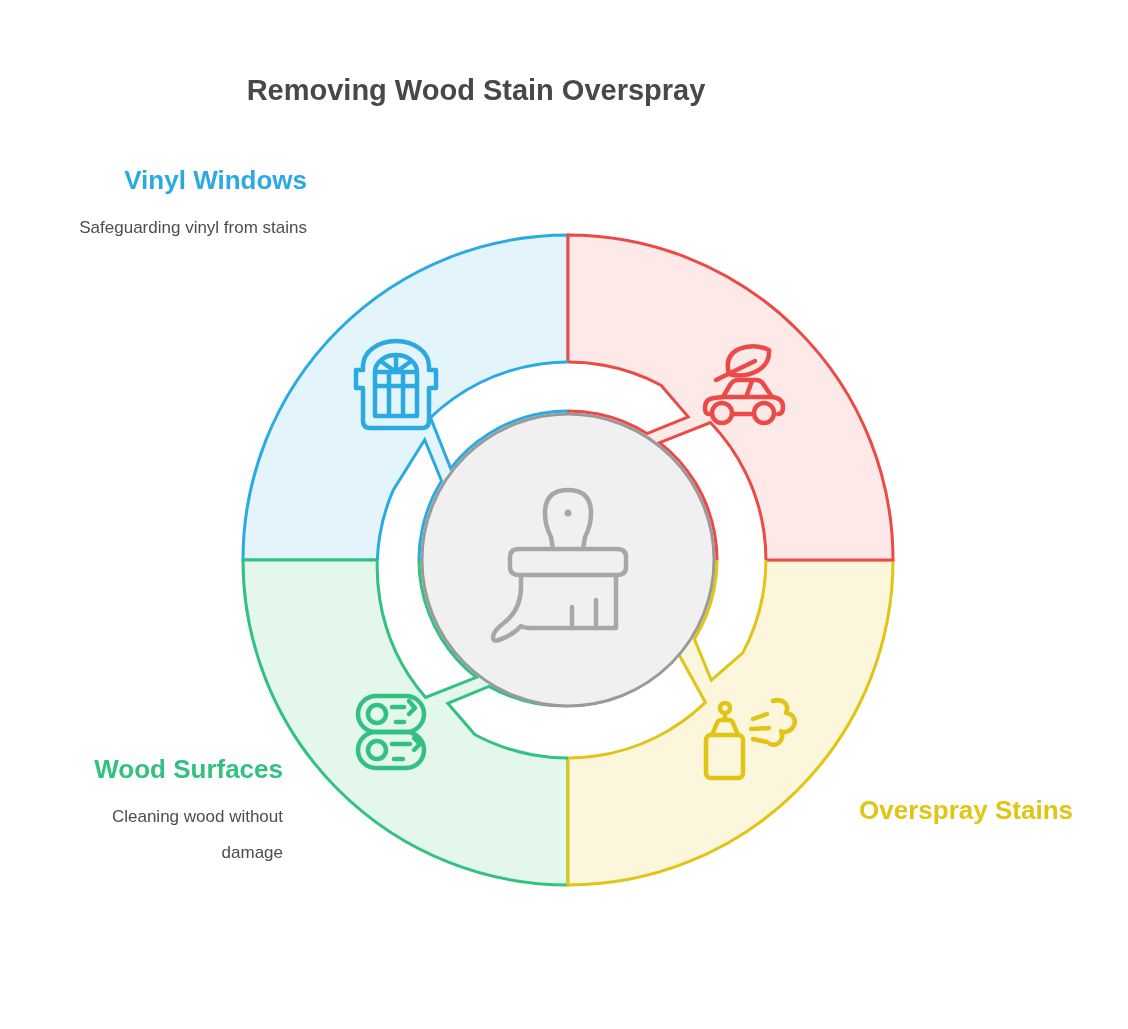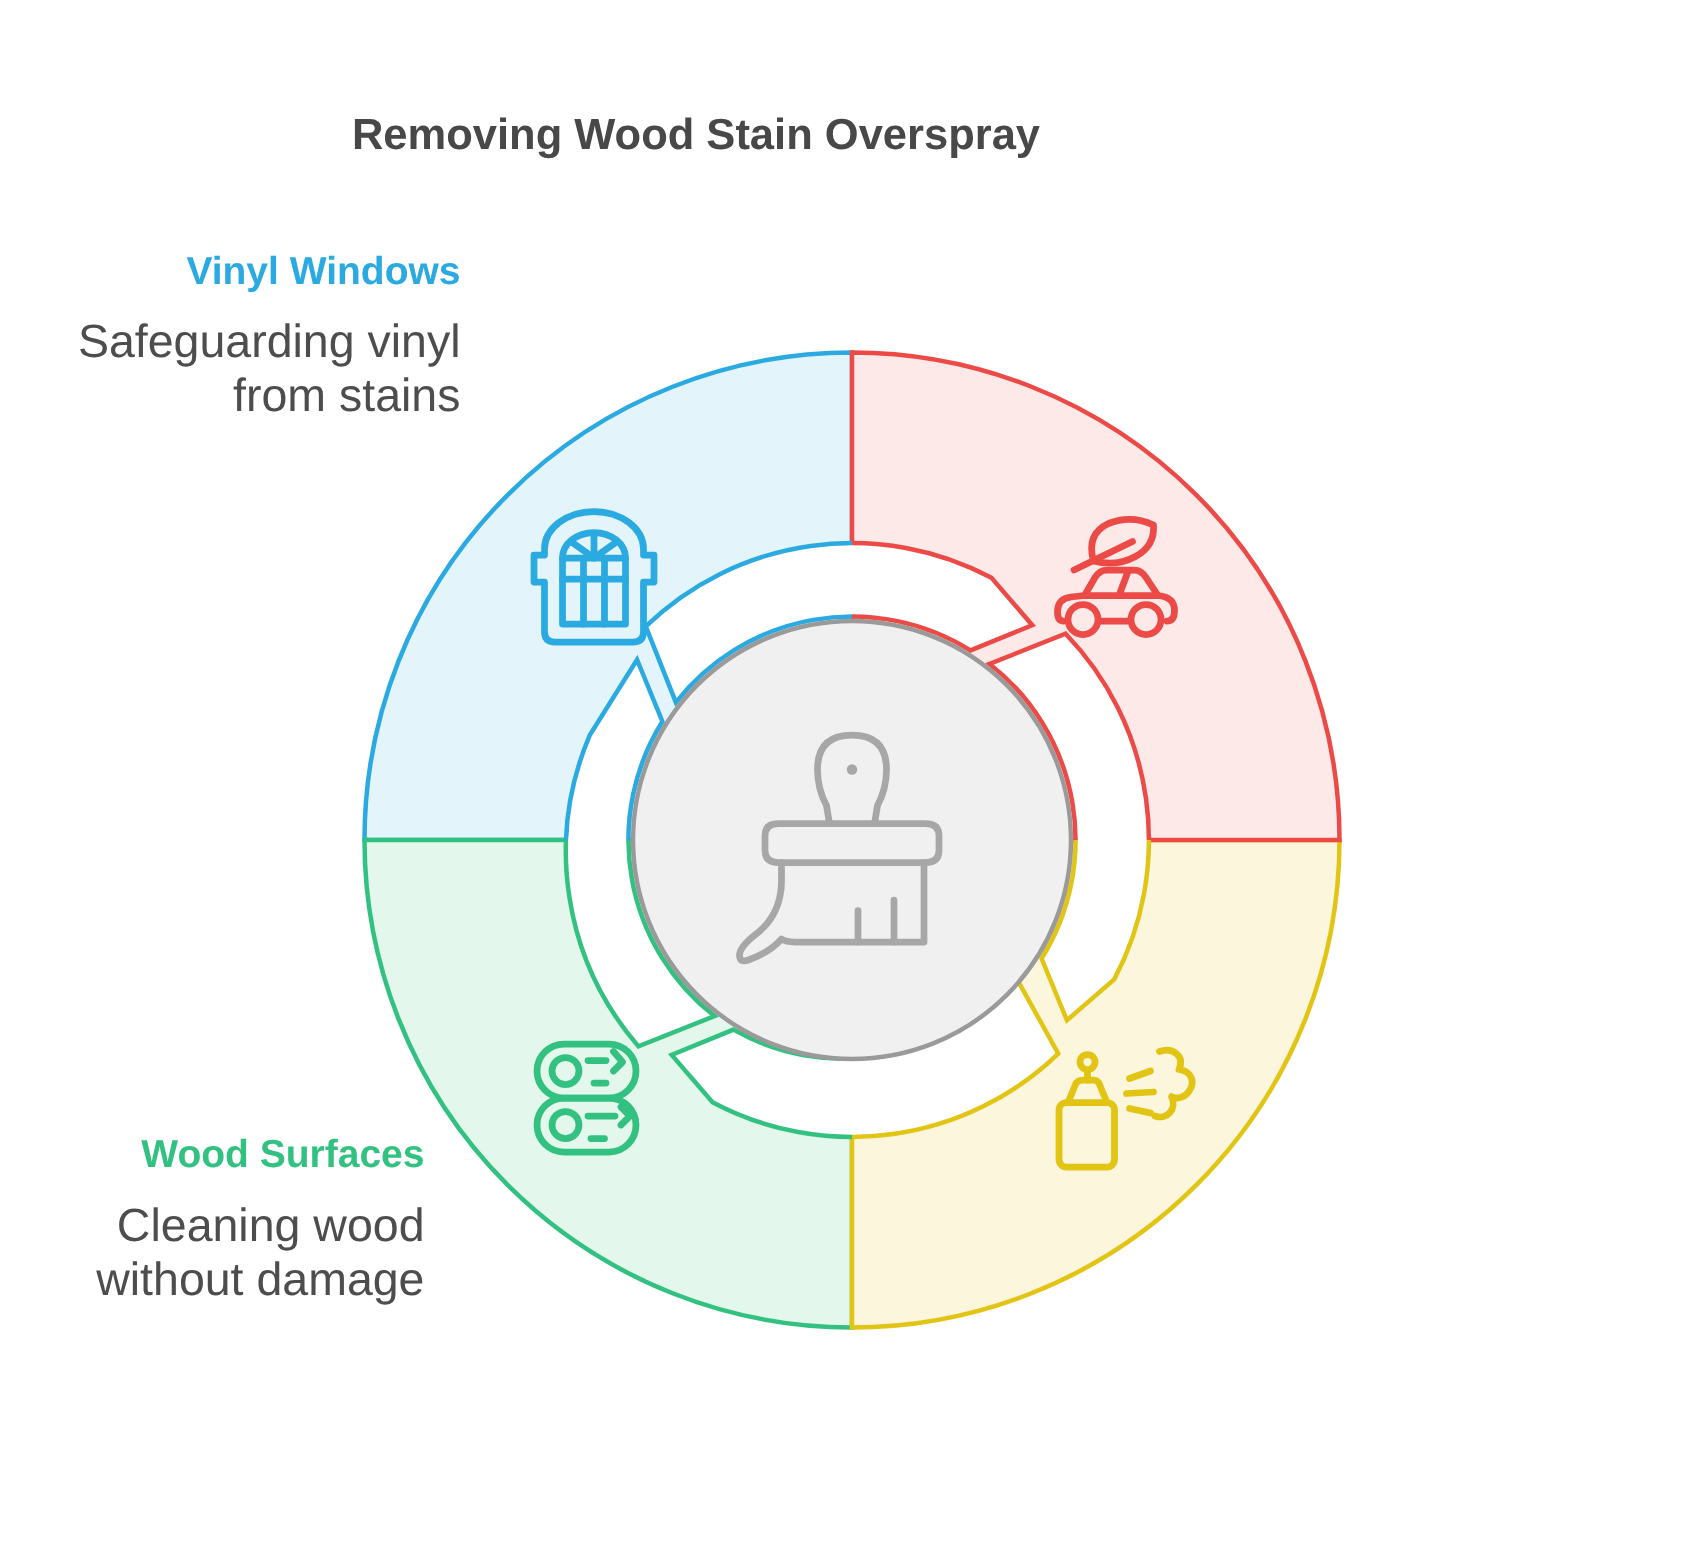--- a/index.html
+++ b/index.html
@@ -11,7 +11,7 @@
     overflow:hidden;
   }
   .title{
-    position:absolute;left:4px;top:74px;width:920px;
+    position:absolute;left:16px;top:74px;width:920px;
     text-align:center;
     font-size:29px;font-weight:bold;color:#484848;
     letter-spacing:0px;

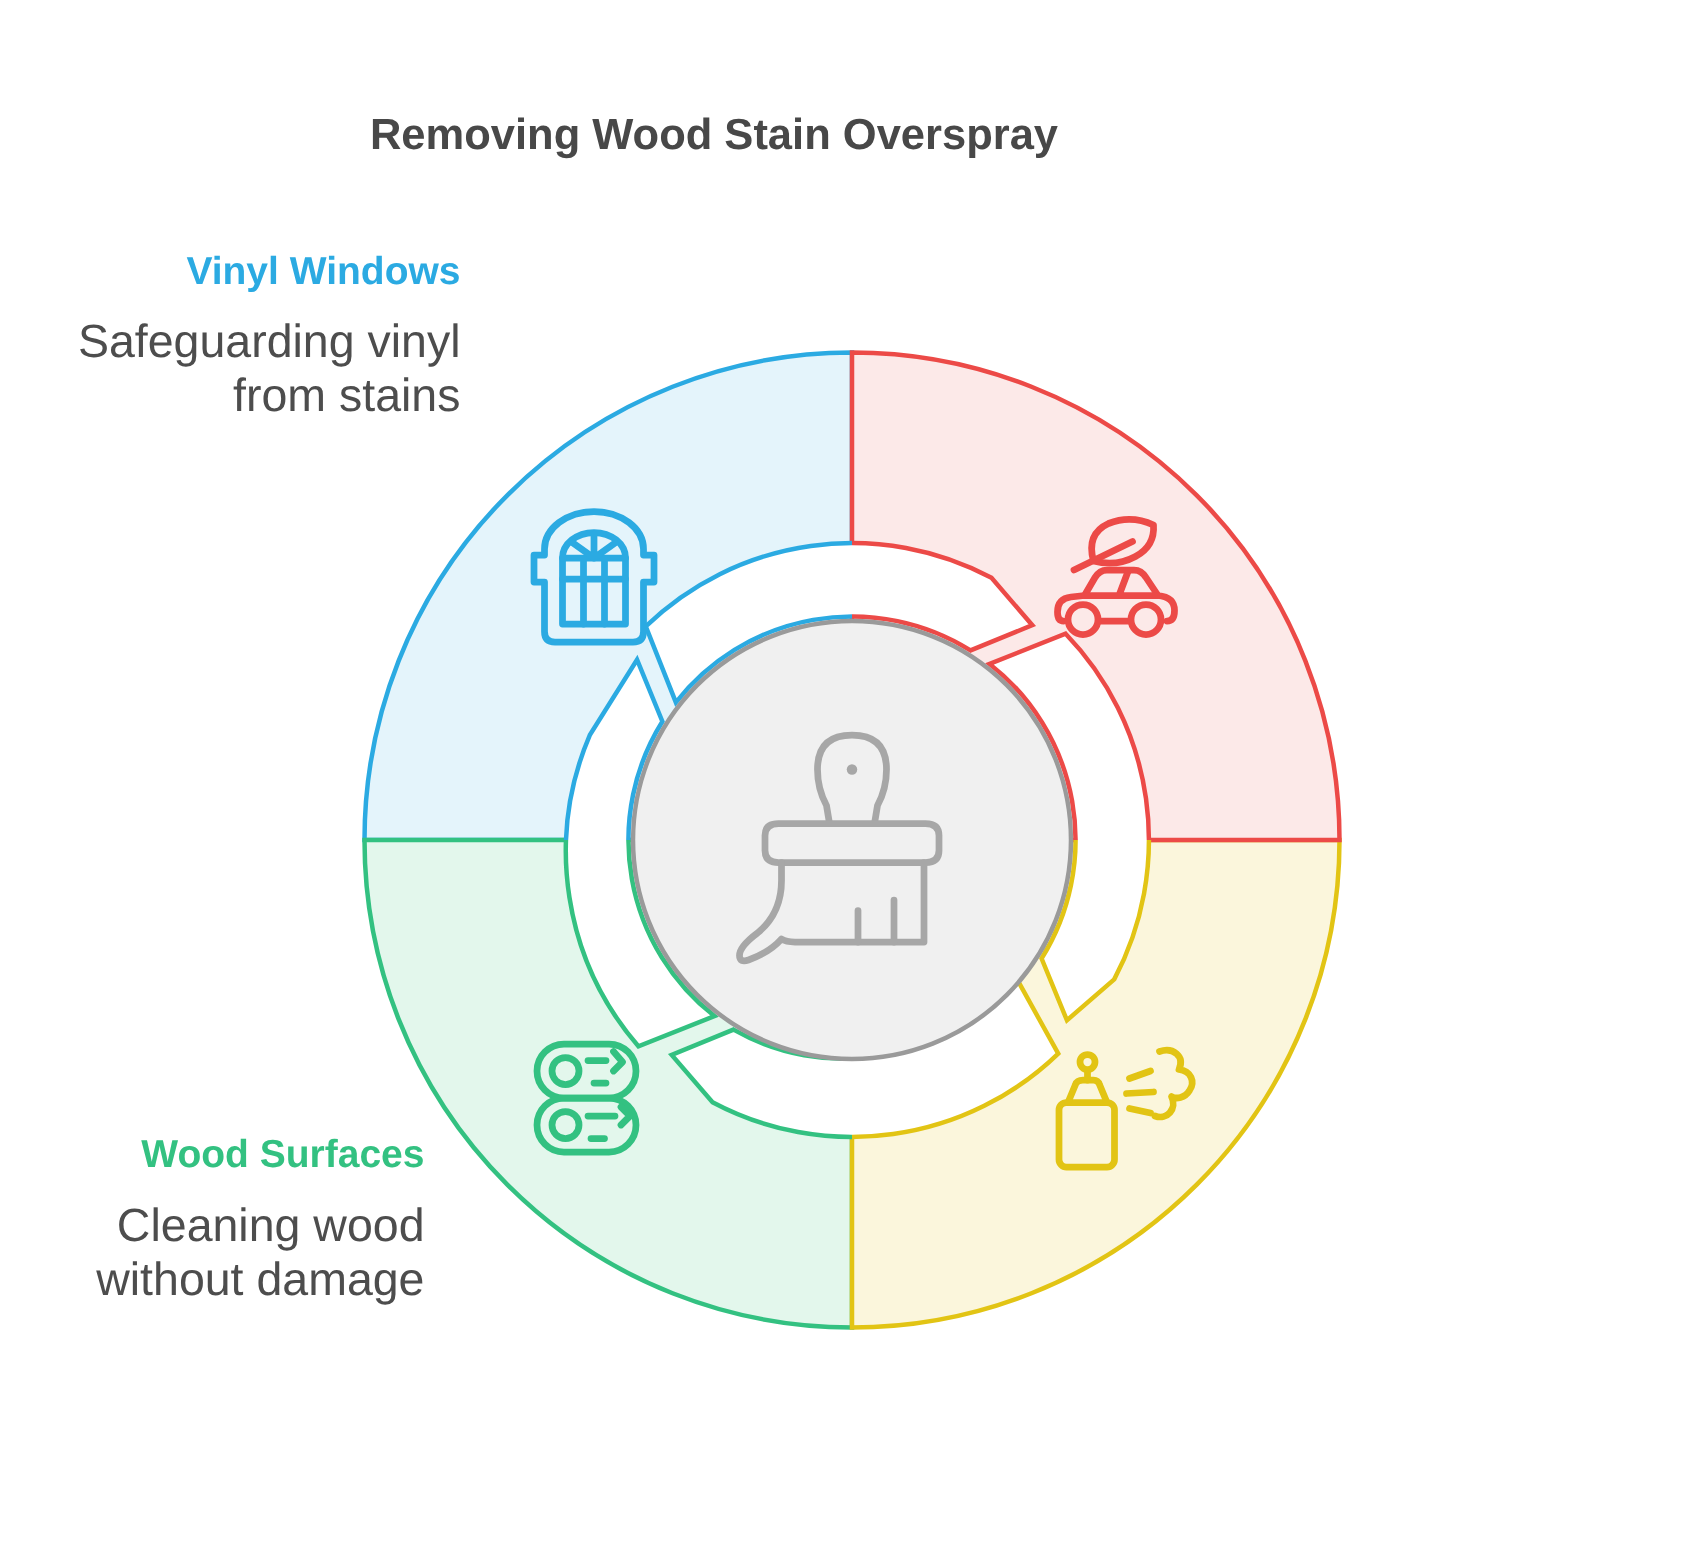--- a/index.html
+++ b/index.html
@@ -18,7 +18,7 @@
   }
   .tb{position:absolute;text-align:right;}
   .tb h2{margin:0 0 15px 0;font-size:26px;font-weight:bold;line-height:30px;}
-  .tb p{margin:0;font-size:31px;line-height:36px;color:#4d4d4d;}
+  .tb p{margin:0;font-size:17px;line-height:36px;color:#4d4d4d;}
   .tb.vinyl{left:37px;top:165px;width:270px;}
   .tb.car{left:848px;top:165px;width:226px;}
   .tb.wood{left:63px;top:754px;width:220px;}

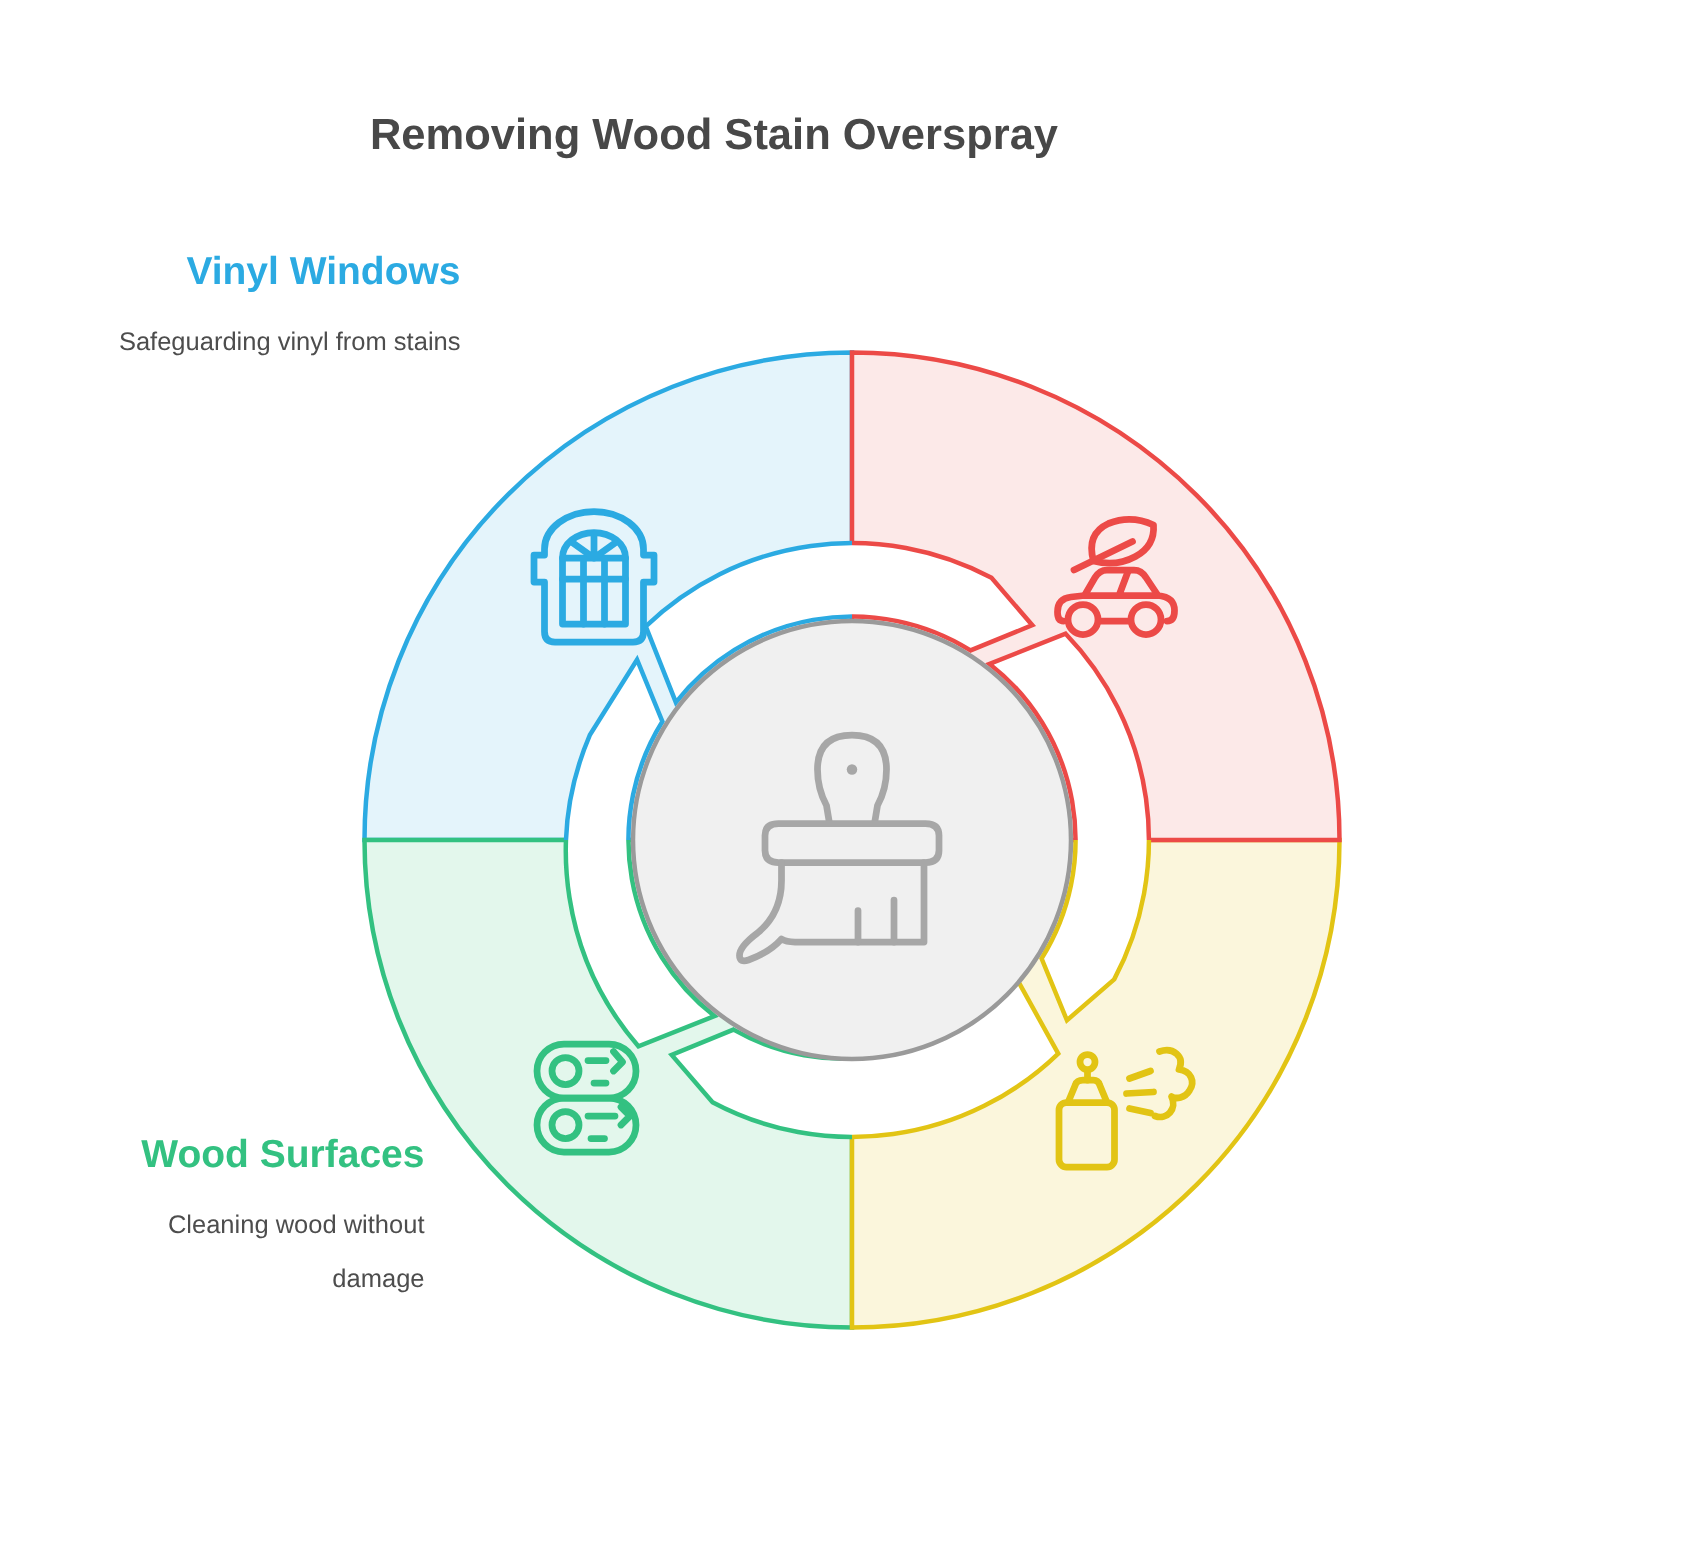--- a/index.html
+++ b/index.html
@@ -132,6 +132,7 @@
   </div>
 
   <div class="tb overspray">
+    <h2 class="c-yellow">Overspray Stains</h2>
   </div>
 
 </div>

